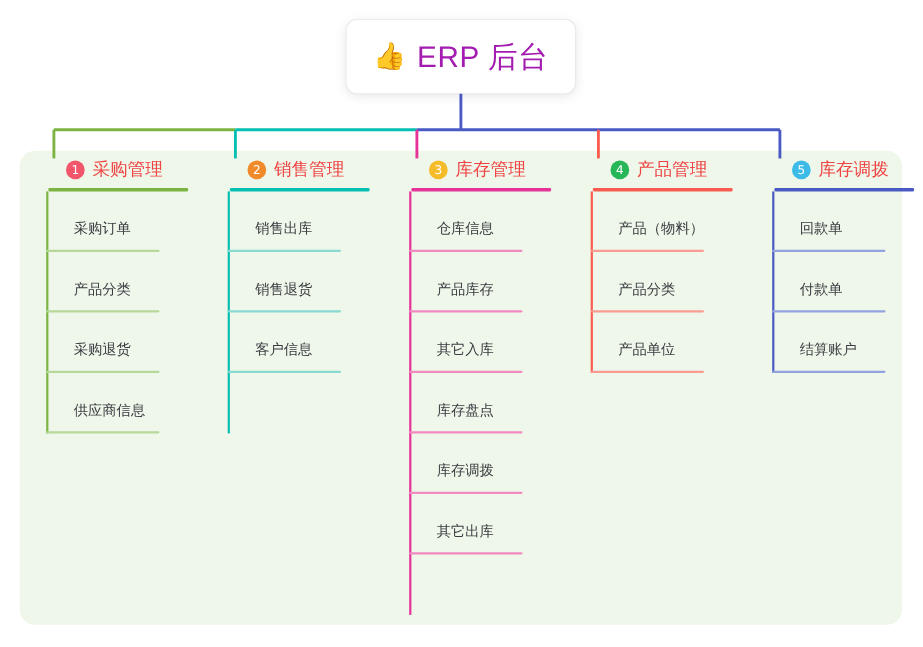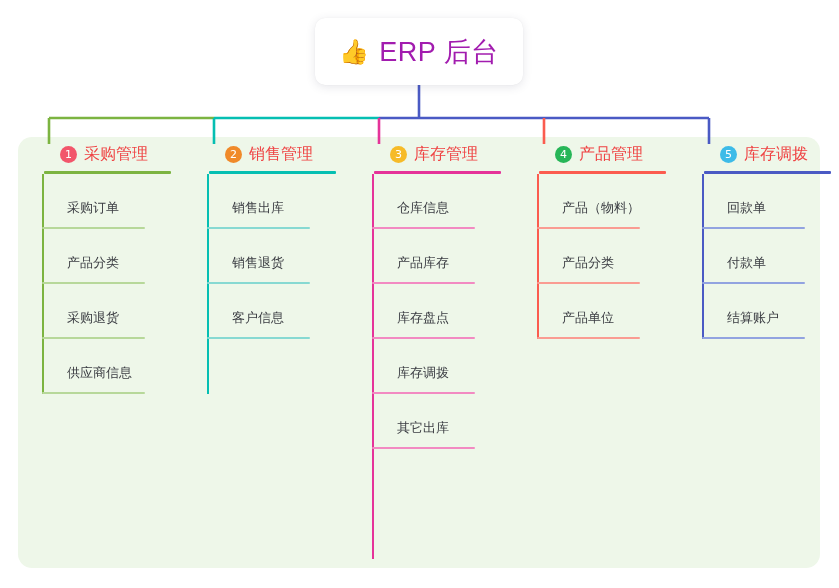--- a/index.html
+++ b/index.html
@@ -246,6 +246,10 @@
             <div class="item-rule" style="background: rgb(242, 138, 194);"></div>
           </div>
           <div class="item">
+            <span class="item-label">其它入库</span>
+            <div class="item-rule" style="background: rgb(242, 138, 194);"></div>
+          </div>
+          <div class="item">
             <span class="item-label">库存盘点</span>
             <div class="item-rule" style="background: rgb(242, 138, 194);"></div>
           </div>

